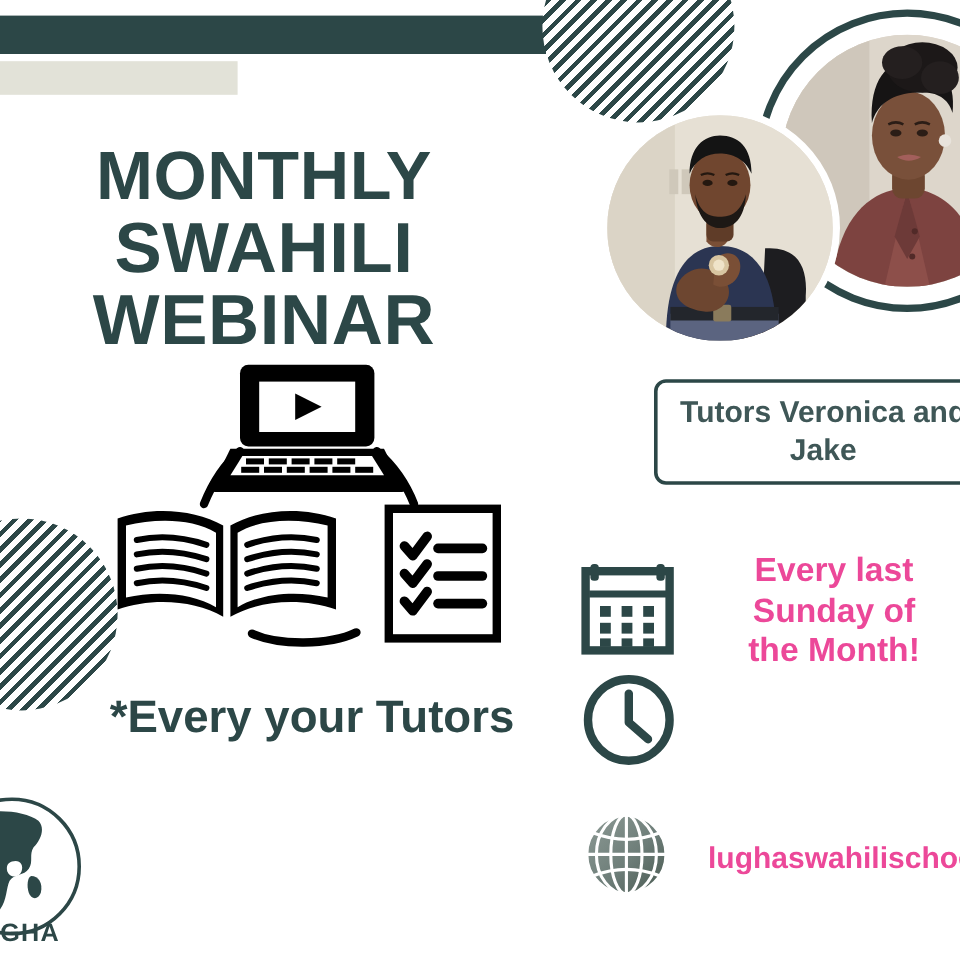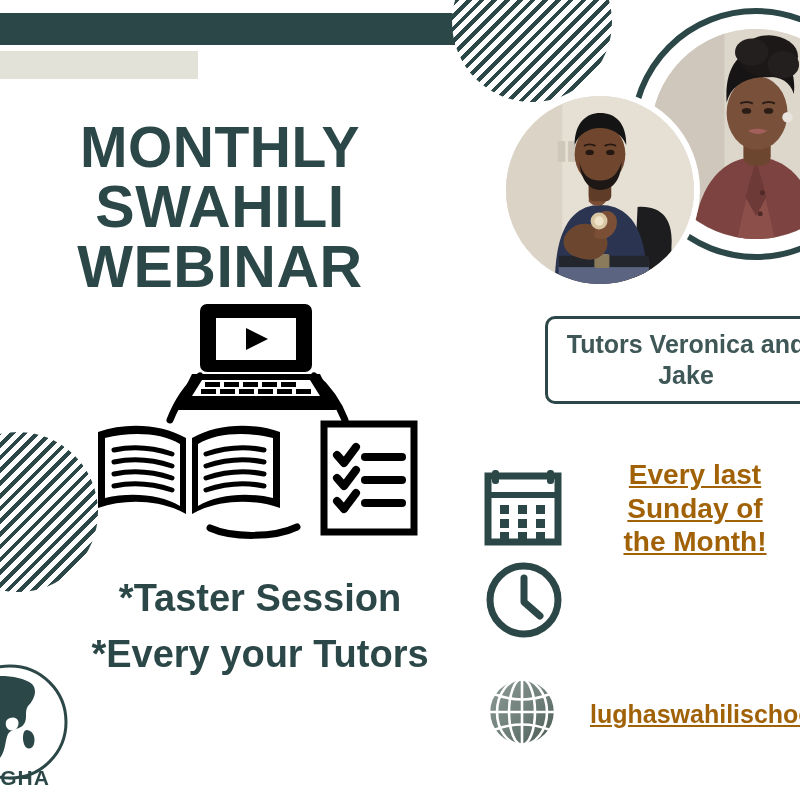--- a/index.html
+++ b/index.html
@@ -166,11 +166,10 @@
   }
   .info-icon { flex: 0 0 auto; }
   .info-text {
-    color: #a16207;
+    color: #ec4899;
     font-weight: bold;
     white-space: pre-line;
     line-height: 1.2;
-    text-decoration: underline;
   }
   .row-date  { left: 484px; top: 458px; }
   .row-date .info-text { font-size: 28px; margin-left: 28px; text-align: center; }

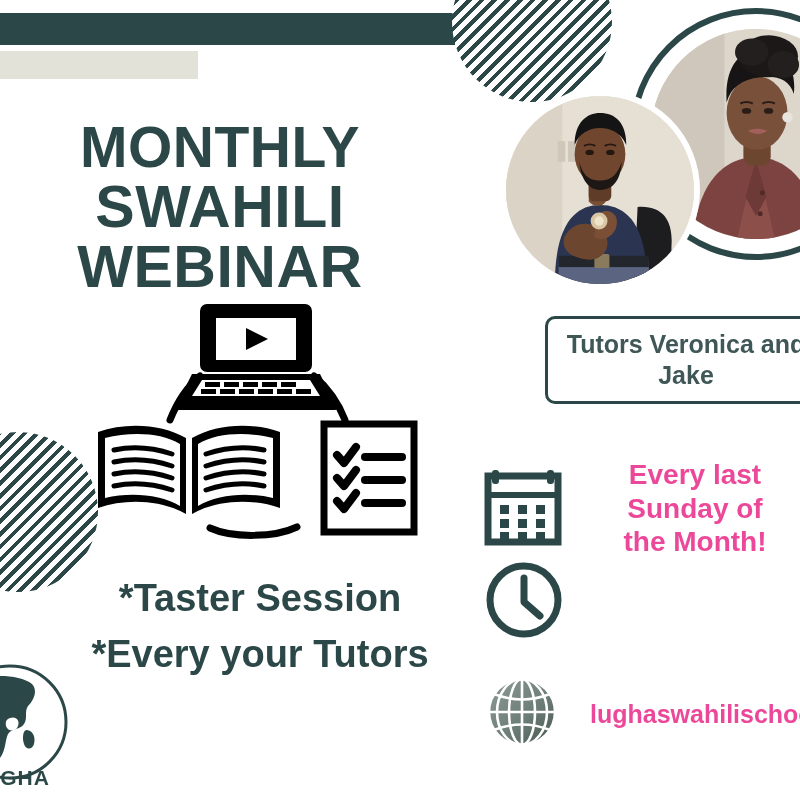--- a/index.html
+++ b/index.html
@@ -349,7 +349,6 @@
   </div>
 
   <div class="bullets">
-    <span>*Taster Session</span>
     <span>*Every your Tutors</span>
   </div>
 

